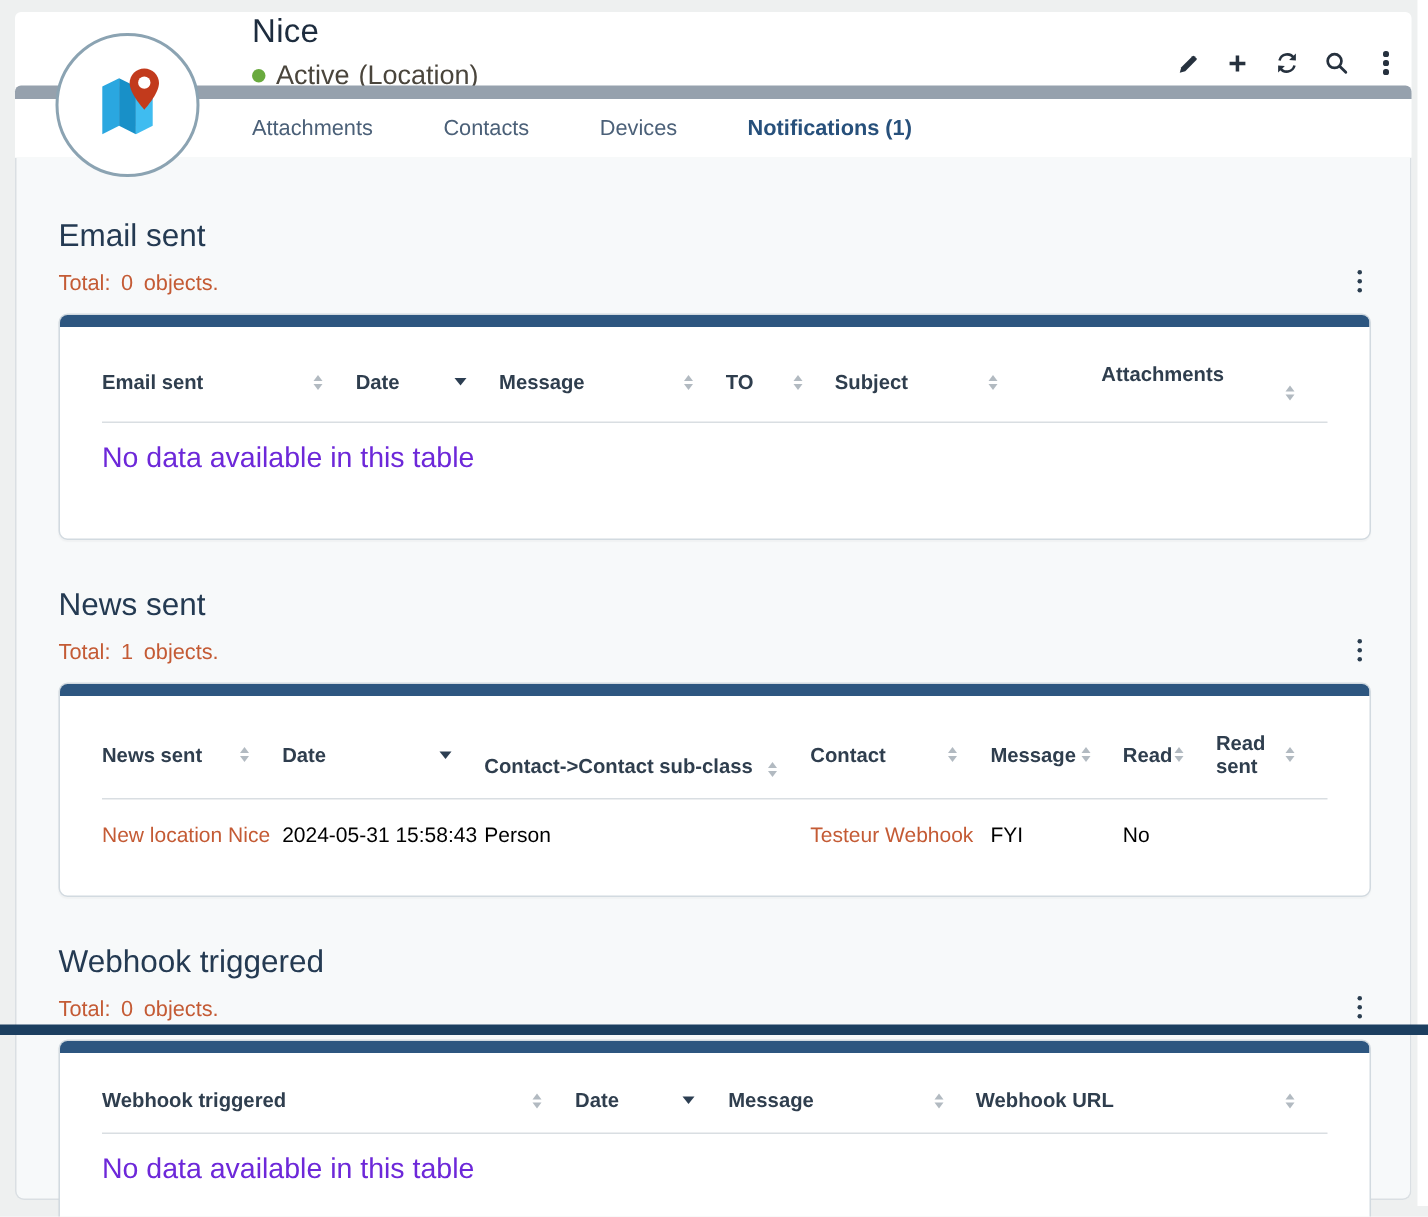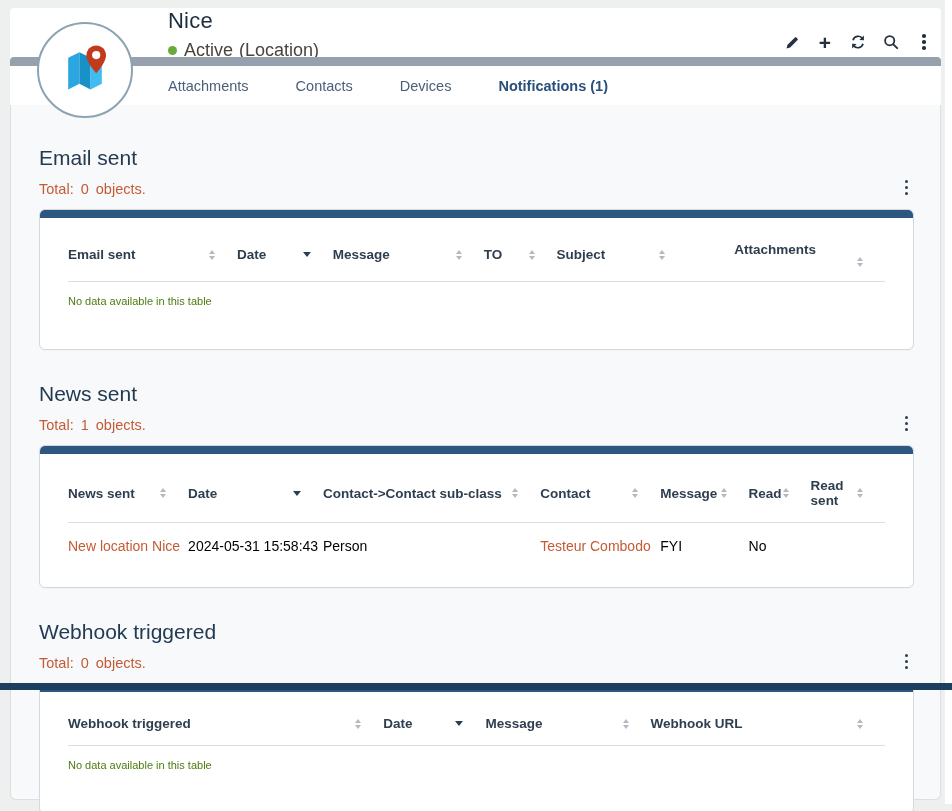--- a/index.html
+++ b/index.html
@@ -111,7 +111,7 @@
     border-left:4.5px solid transparent; border-right:4.5px solid transparent;
     border-top:5.5px solid #2c3e52;
   }
-  .empty-msg { font-size:11px; color:#4d7c0f; padding:13px 0 42px 0; }
+  .empty-msg { font-size:19px; color:#6d28d9; padding:13px 0 42px 0; }
   .tr { display:flex; padding:15px 0 33px 0; }
   .td { font-size:14px; color:#000000; padding-right:22px; overflow:hidden; white-space:nowrap; }
   .td.link { color:#c45b35; cursor:pointer; }

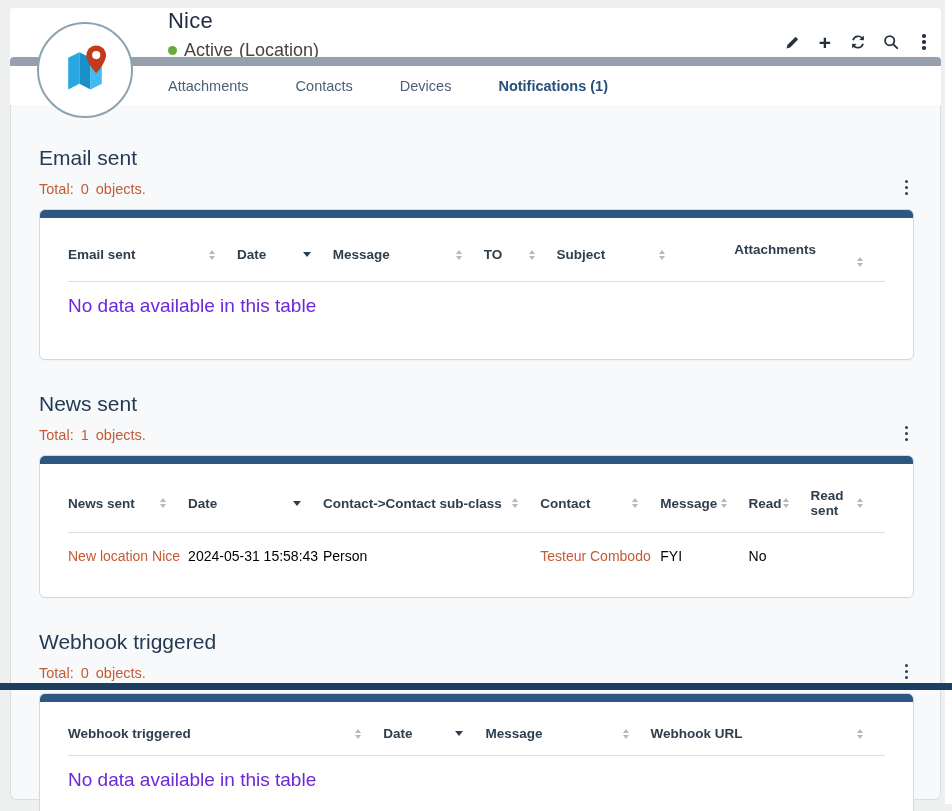--- a/index.html
+++ b/index.html
@@ -288,7 +288,7 @@
                 <span>Date</span>
                 <span class="sort-desc"></span>
               </div>
-              <div class="th" style="width: 26.6%;">
+              <div class="th" style="width: 26.6%; align-items: flex-end;">
                 <span>Contact-&gt;Contact sub-class</span>
                 <span class="sort-both">
                   <span class="tri-up"></span>

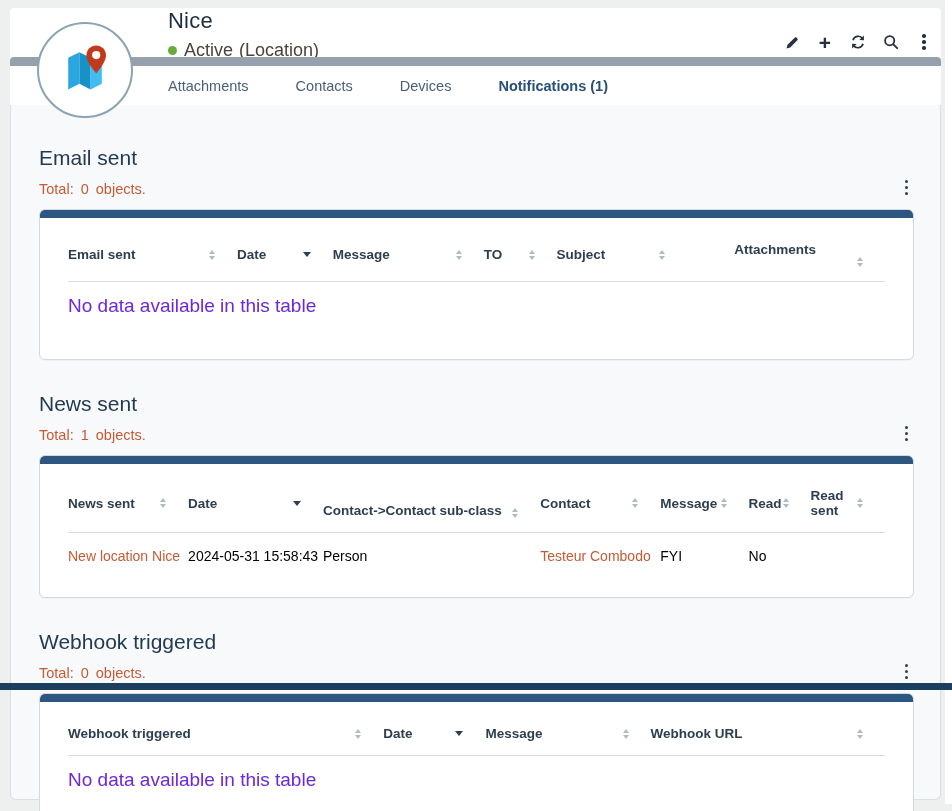--- a/index.html
+++ b/index.html
@@ -329,7 +329,7 @@
                 <div class="td link" style="width: 14.7%;">New location Nice</div>
                 <div class="td" style="width: 16.5%;">2024-05-31 15:58:43</div>
                 <div class="td" style="width: 26.6%;">Person</div>
-                <div class="td link" style="width: 14.7%;">Testeur Combodo</div>
+                <div class="td link" style="width: 14.7%;">Testeur Webhook</div>
                 <div class="td" style="width: 10.8%;">FYI</div>
                 <div class="td" style="width: 7.6%;">No</div>
                 <div class="td" style="width: 9.1%;"></div>

